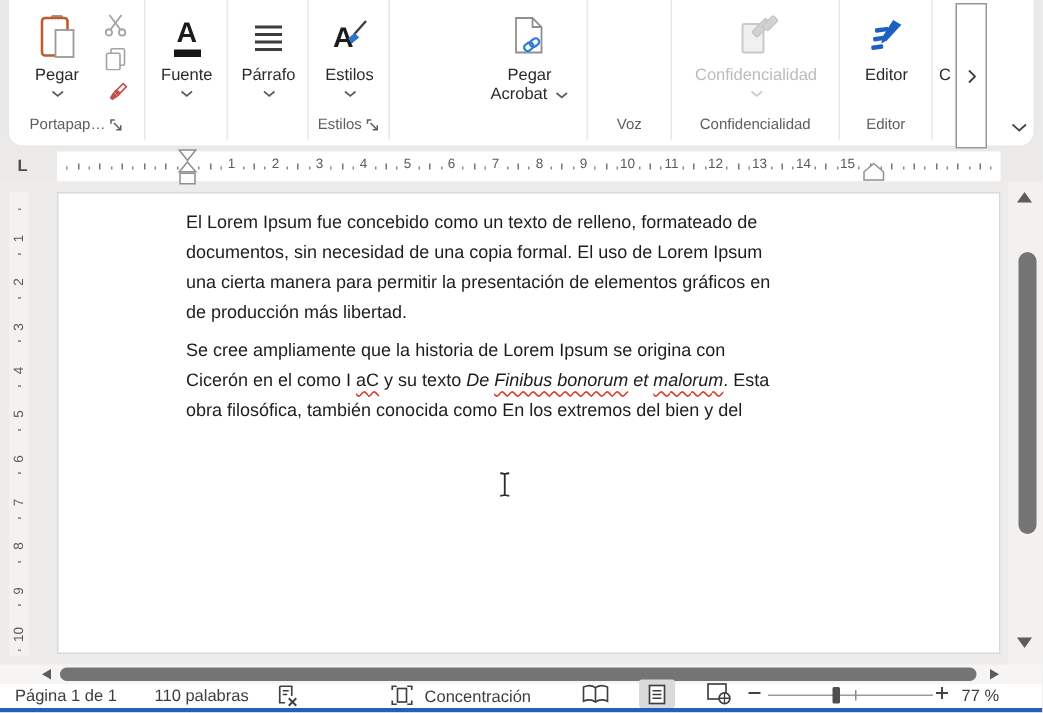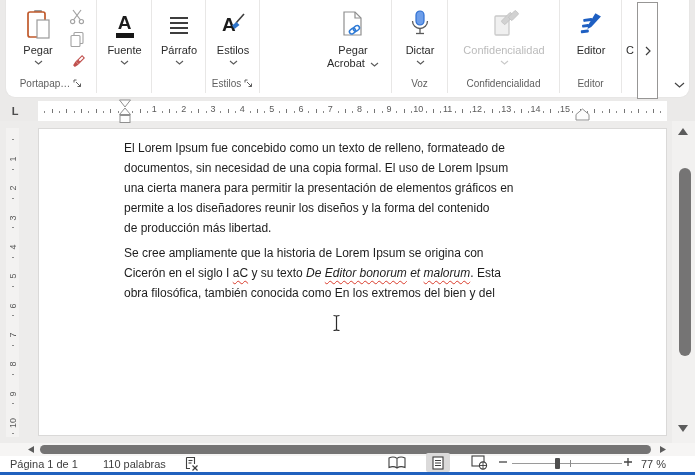--- a/index.html
+++ b/index.html
@@ -219,20 +219,6 @@
     </div>
 
     <div class="grp" style="left:386px;width:56px">
-      <div class="bigbtn" style="left:5px;width:46px">
-        <span class="ic">
-          <svg width="20" height="30" viewBox="0 0 20 30">
-            <rect x="6" y="1" width="8" height="14" rx="4" fill="#6D9EEA" stroke="#2F6FD0" stroke-width="1.2"></rect>
-            <path d="M2.5 11 a7.5 7.5 0 0 0 15 0" fill="none" stroke="#5A5A5A" stroke-width="1.3"></path>
-            <path d="M10 18.5 V23" stroke="#5A5A5A" stroke-width="1.3"></path>
-            <path d="M6 23.5 H14" stroke="#5A5A5A" stroke-width="1.3"></path>
-          </svg>
-        </span>
-        <span class="blabel">Dictar</span>
-        <svg class="chev" width="9" height="5" viewBox="0 0 9 5">
-            <polyline points="1,1 4.5,4 8,1" fill="none" stroke="#5A5A5A" stroke-width="1.1"></polyline>
-          </svg>
-      </div>
       <div class="grp-label">
         <span>Voz</span>
       </div>

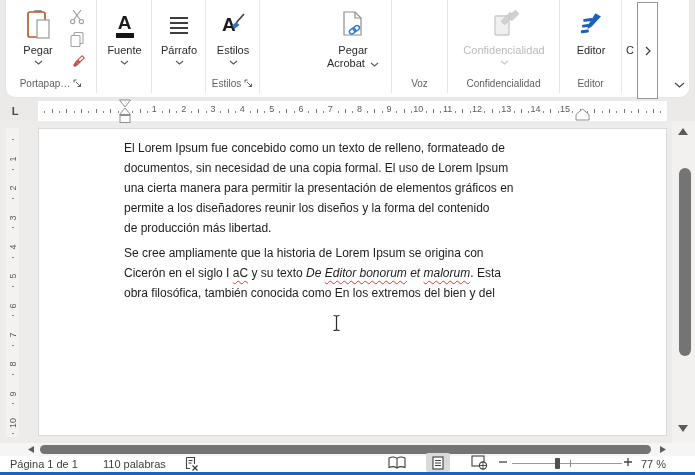--- a/index.html
+++ b/index.html
@@ -420,7 +420,6 @@
       <div class="docline"><span>El Lorem Ipsum fue concebido como un texto de relleno, formateado de</span></div>
       <div class="docline"><span>documentos, sin necesidad de una copia formal. El uso de Lorem Ipsum</span></div>
       <div class="docline"><span>una cierta manera para permitir la presentación de elementos gráficos en</span></div>
-      <div class="docline"><span>permite a los diseñadores reunir los diseños y la forma del contenido</span></div>
       <div class="docline"><span>de producción más libertad.</span></div>
       <div class="pgap"></div>
       <div class="docline"><span>Se cree ampliamente que la historia de Lorem Ipsum se origina con</span></div>

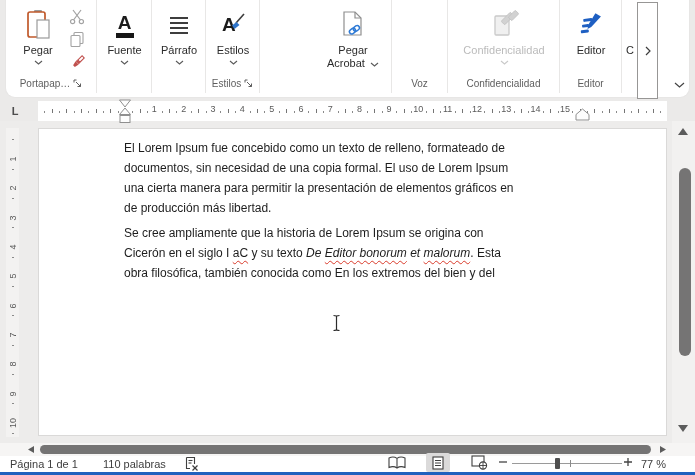--- a/index.html
+++ b/index.html
@@ -423,7 +423,7 @@
       <div class="docline"><span>de producción más libertad.</span></div>
       <div class="pgap"></div>
       <div class="docline"><span>Se cree ampliamente que la historia de Lorem Ipsum se origina con</span></div>
-      <div class="docline"><span>Cicerón en el siglo I </span><span class="sq">aC</span><span> y su texto </span><span class="it">De </span><span class="it sq">Editor bonorum</span><span class="it"> et </span><span class="it sq">malorum</span><span>. Esta</span></div>
+      <div class="docline"><span>Cicerón en el como I </span><span class="sq">aC</span><span> y su texto </span><span class="it">De </span><span class="it sq">Editor bonorum</span><span class="it"> et </span><span class="it sq">malorum</span><span>. Esta</span></div>
       <div class="docline"><span>obra filosófica, también conocida como En los extremos del bien y del</span></div>
     </div>
 

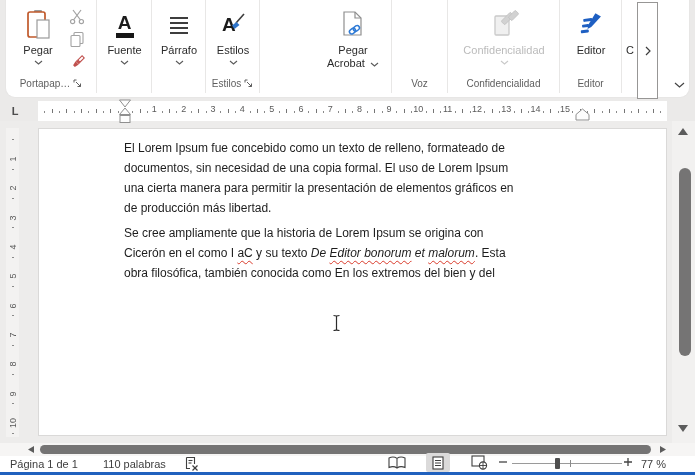--- a/index.html
+++ b/index.html
@@ -423,7 +423,7 @@
       <div class="docline"><span>de producción más libertad.</span></div>
       <div class="pgap"></div>
       <div class="docline"><span>Se cree ampliamente que la historia de Lorem Ipsum se origina con</span></div>
-      <div class="docline"><span>Cicerón en el como I </span><span class="sq">aC</span><span> y su texto </span><span class="it">De </span><span class="it sq">Editor bonorum</span><span class="it"> et </span><span class="it sq">malorum</span><span>. Esta</span></div>
+      <div class="docline"><span>Cicerón en el como I </span><span class="sq">aC</span><span> y su texto </span><span class="it">De </span><span class="it sq">Finibus bonorum</span><span class="it"> et </span><span class="it sq">malorum</span><span>. Esta</span></div>
       <div class="docline"><span>obra filosófica, también conocida como En los extremos del bien y del</span></div>
     </div>
 

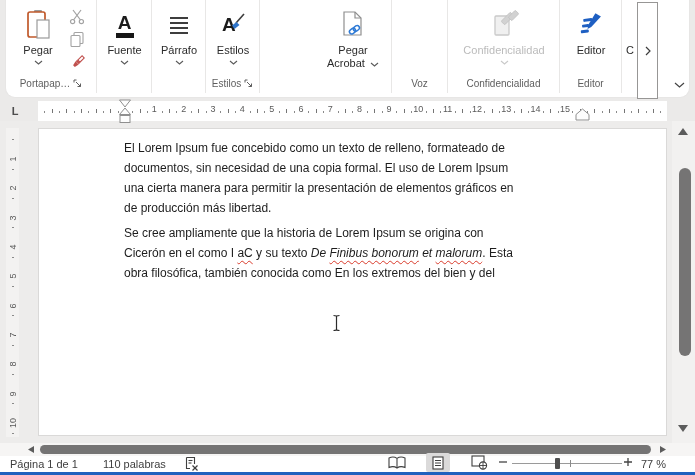--- a/index.html
+++ b/index.html
@@ -472,6 +472,18 @@
       </svg>
     </span>
 
+    <span class="sitem" style="left:260px;top:0">
+      <svg width="16" height="15" viewBox="0 0 16 15" style="vertical-align:-3px">
+        <g stroke="#3F3F3F" stroke-width="1.1" fill="none">
+          <path d="M4.5 1.5 H1.5 V4"></path>
+            <path d="M11.5 1.5 H14.5 V4"></path>
+          <path d="M1.5 11 V13.5 H4.5"></path>
+            <path d="M14.5 11 V13.5 H11.5"></path>
+          <rect x="5" y="3" width="6" height="9"></rect>
+        </g>
+      </svg>
+      <span style="margin-left:4px">Concentración</span>
+    </span>
 
     <span class="viewbtn" style="left:385px">
       <svg width="18" height="13" viewBox="0 0 18 13">

